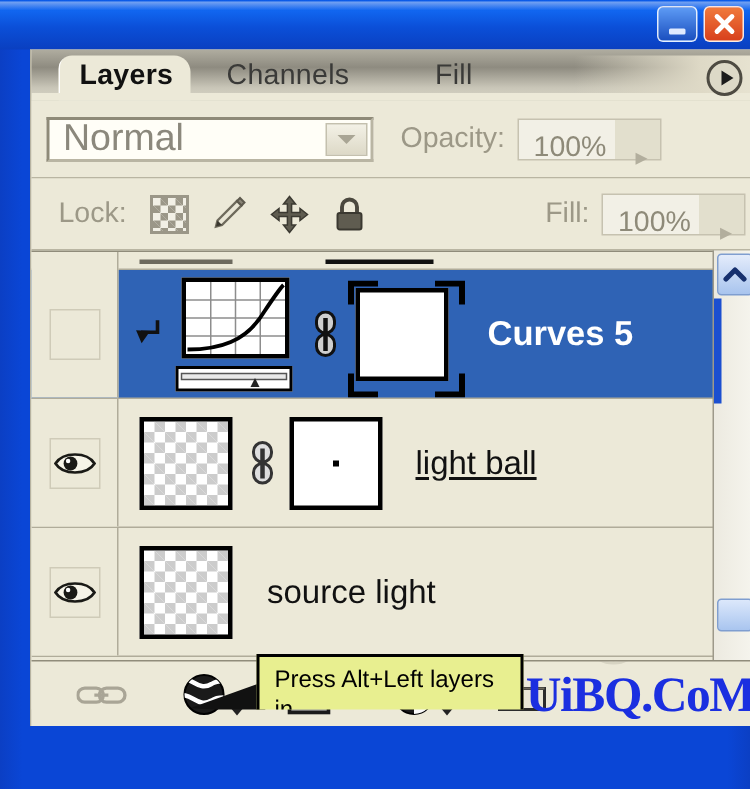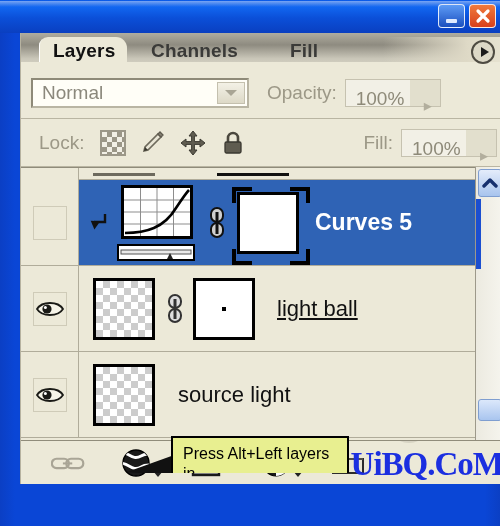--- a/index.html
+++ b/index.html
@@ -56,7 +56,6 @@
     display:flex; align-items:center;
     font-size:19px; color:#3a3a38; padding:0 12px 3px 14px;
     letter-spacing:.2px;
-    font-weight:bold;
   }
   .tab.active {
     background:#ece9d8;

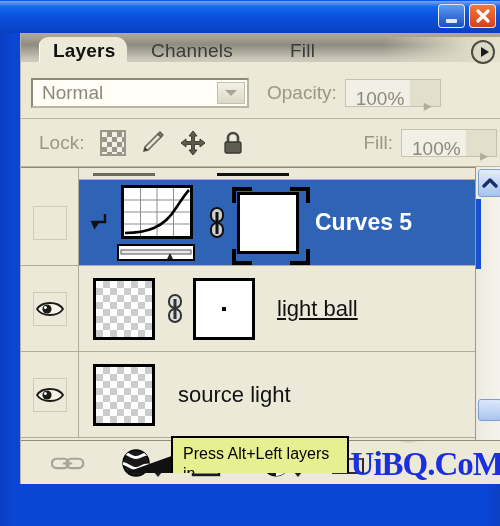--- a/index.html
+++ b/index.html
@@ -95,7 +95,7 @@
     border:2px solid #b9b5a3; border-top-color:#8e8a78; border-left-color:#8e8a78;
     display:flex; align-items:center; position:relative;
   }
-  .select span { font-size:19px; color:#8b887c; padding-left:9px; }
+  .select span { font-size:25px; color:#8b887c; padding-left:9px; }
   .select .arrow {
     position:absolute; right:2px; top:2px; width:28px; height:22px;
     background:linear-gradient(to bottom,#f3f1e6,#ddd9c7);

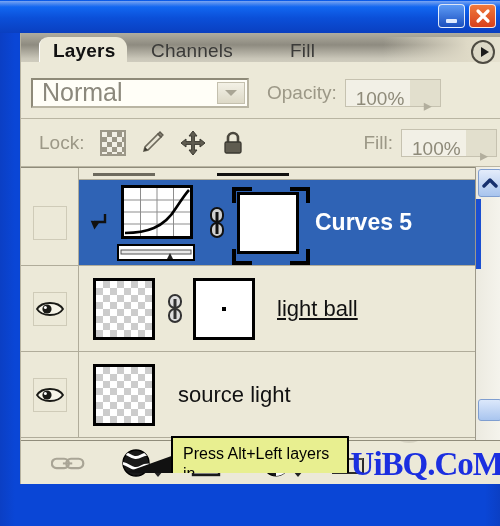--- a/index.html
+++ b/index.html
@@ -392,7 +392,7 @@
             </svg>
           </div>
         </div>
-        <div class="layername white" style="margin-left:16px">Curves 5</div>
+        <div class="layername white" style="margin-left:26px">Curves 5</div>
       </div>
 
       <div class="lrow rowline">

